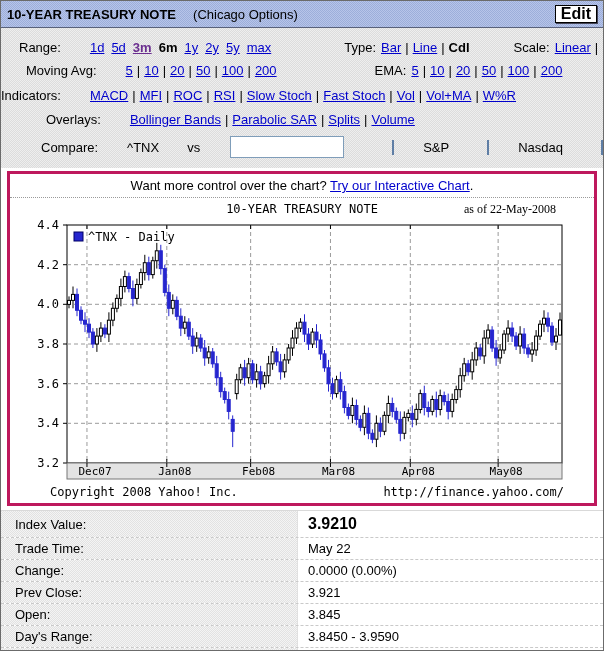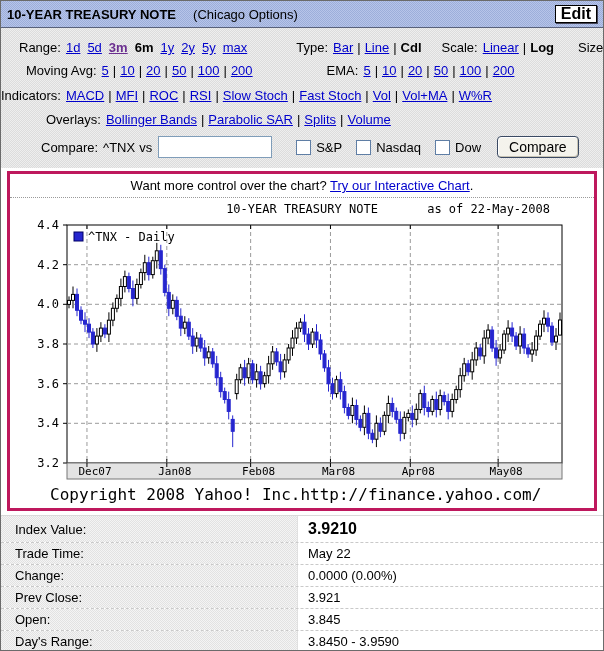--- a/index.html
+++ b/index.html
@@ -29,7 +29,7 @@
     background-size:2px 2px;
     padding:9px 0 9px 0;
   }
-  .row{display:flex;align-items:center;line-height:21px;white-space:nowrap;}
+  .row{display:flex;align-items:center;line-height:21px;white-space:nowrap;gap:24px;}
   .row1{margin-left:18px;}
   .row2{margin-left:25px;margin-top:2px;}
   .row3{margin-top:4px;}

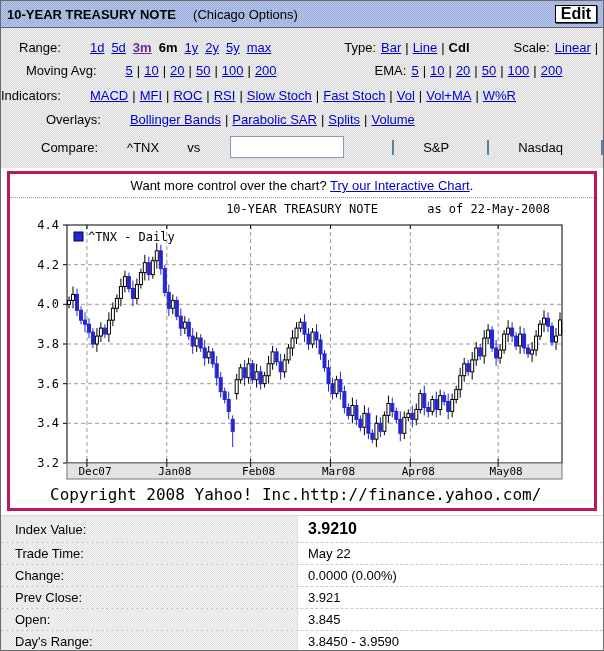--- a/index.html
+++ b/index.html
@@ -69,7 +69,7 @@
     font-family:"DejaVu Sans Mono","Liberation Mono",monospace;font-size:12px;
   }
   .chart-hdr .ct{position:absolute;left:50%;transform:translateX(-50%);}
-  .chart-hdr .asof{position:absolute;right:44px;}
+  .chart-hdr .asof{position:absolute;right:38px;font-family:Liberation Serif, serif;}
   .copyline{
     display:flex;justify-content:flex-start;
     padding:1px 30px 4px 40px;

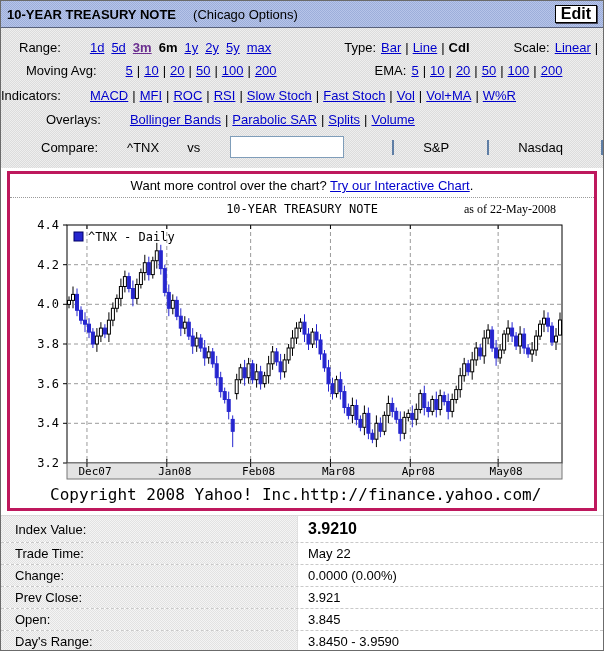--- a/index.html
+++ b/index.html
@@ -71,9 +71,9 @@
   .chart-hdr .ct{position:absolute;left:50%;transform:translateX(-50%);}
   .chart-hdr .asof{position:absolute;right:38px;font-family:Liberation Serif, serif;}
   .copyline{
-    display:flex;justify-content:flex-start;
+    display:flex;justify-content:space-between;
     padding:1px 30px 4px 40px;
-    font-family:"DejaVu Sans Mono","Liberation Mono",monospace;font-size:16px;
+    font-family:"DejaVu Sans Mono","Liberation Mono",monospace;font-size:12px;
   }
   
   .quote{margin-top:4px;border-top:1px solid #d9d9d9;}

